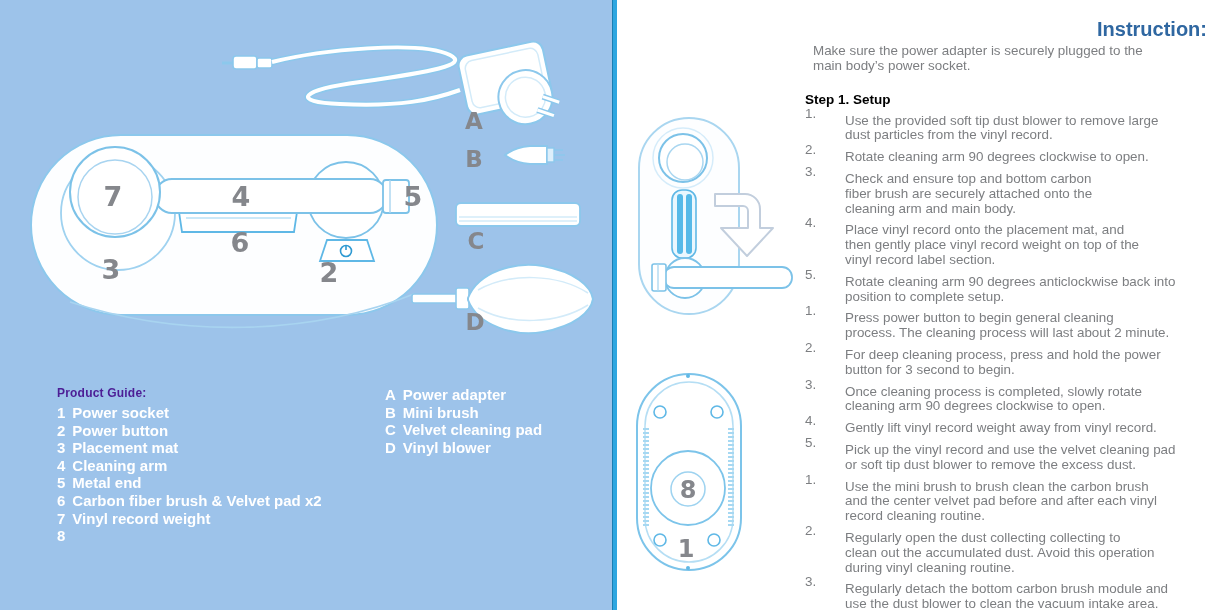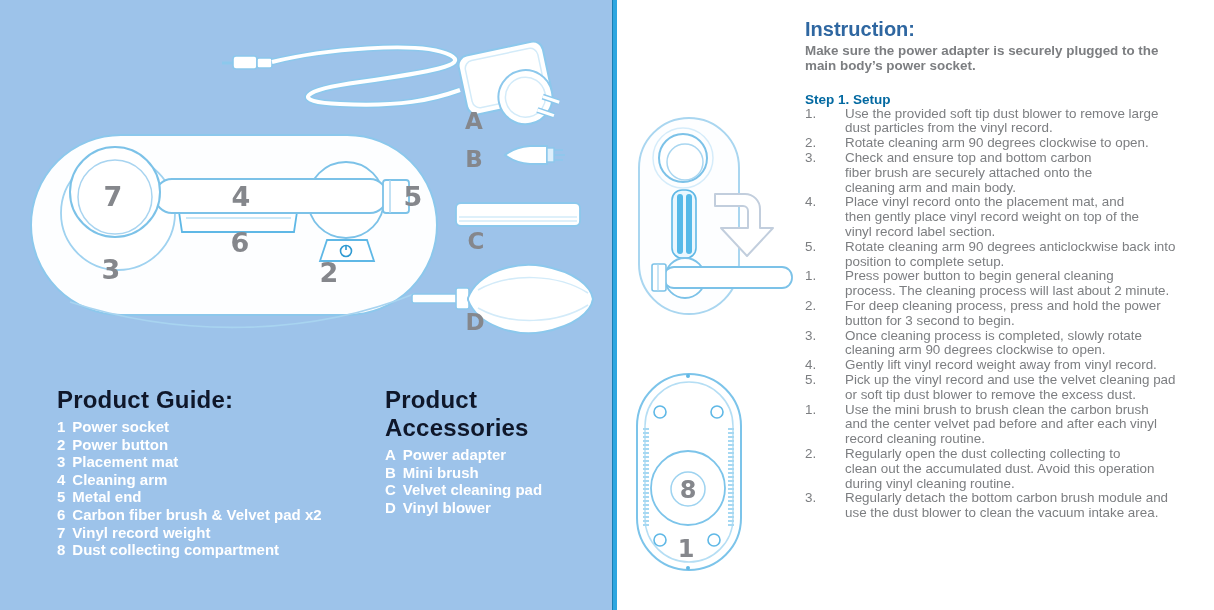--- a/index.html
+++ b/index.html
@@ -24,7 +24,7 @@
   .right-panel svg{position:absolute;}
   .instructions{position:absolute;left:188px;top:18px;width:402px;color:#7c7e81;
                 font-size:13.4px;line-height:14.8px;}
-  .instructions h1{margin:0 0 4px 0;font-size:20px;line-height:22px;color:#2f67a1;}
+  .instructions h1{margin:0 0 4px 0;font-size:20px;line-height:22px;color:#2f67a1;text-align:right;}
   .intro{white-space:pre-line;margin:0 0 18px 0;font-weight:bold;}
   .step h3{margin:11px 0 0 0;font-size:13.5px;line-height:15px;color:#0369a1;}
   .step-item{display:flex;}

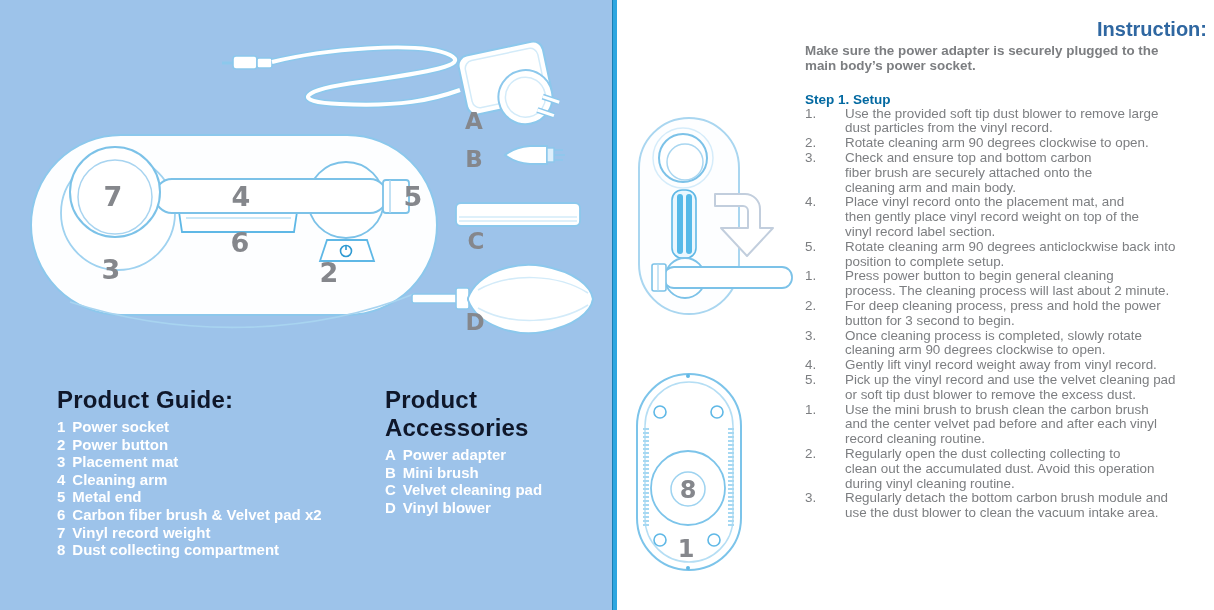--- a/index.html
+++ b/index.html
@@ -25,7 +25,7 @@
   .instructions{position:absolute;left:188px;top:18px;width:402px;color:#7c7e81;
                 font-size:13.4px;line-height:14.8px;}
   .instructions h1{margin:0 0 4px 0;font-size:20px;line-height:22px;color:#2f67a1;text-align:right;}
-  .intro{white-space:pre-line;margin:0 0 18px 0;font-weight:bold;}
+  .intro{white-space:pre-line;margin:0 0 18px 8px;}
   .step h3{margin:11px 0 0 0;font-size:13.5px;line-height:15px;color:#0369a1;}
   .step-item{display:flex;}
   .step-num{flex:0 0 40px;}

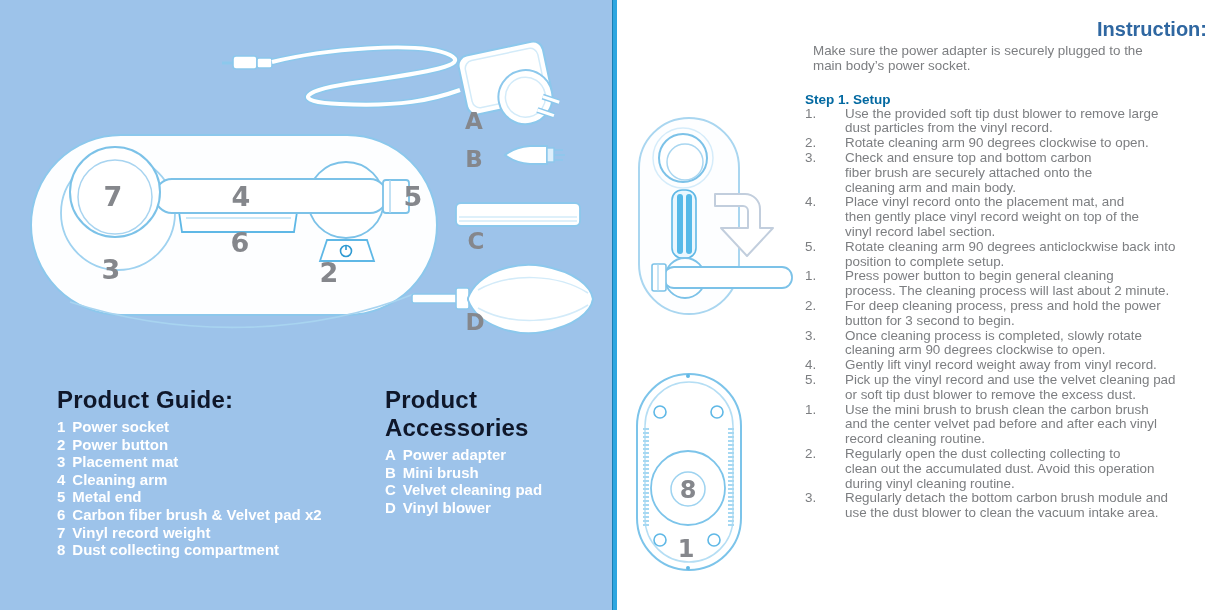--- a/index.html
+++ b/index.html
@@ -26,7 +26,7 @@
                 font-size:13.4px;line-height:14.8px;}
   .instructions h1{margin:0 0 4px 0;font-size:20px;line-height:22px;color:#2f67a1;text-align:right;}
   .intro{white-space:pre-line;margin:0 0 18px 8px;}
-  .step h3{margin:11px 0 0 0;font-size:13.5px;line-height:15px;color:#0369a1;}
+  .step h3{margin:11px 0 0 0;font-size:13.5px;line-height:15px;color:#000000;}
   .step-item{display:flex;}
   .step-num{flex:0 0 40px;}
   .step-text{flex:1;white-space:pre-line;}

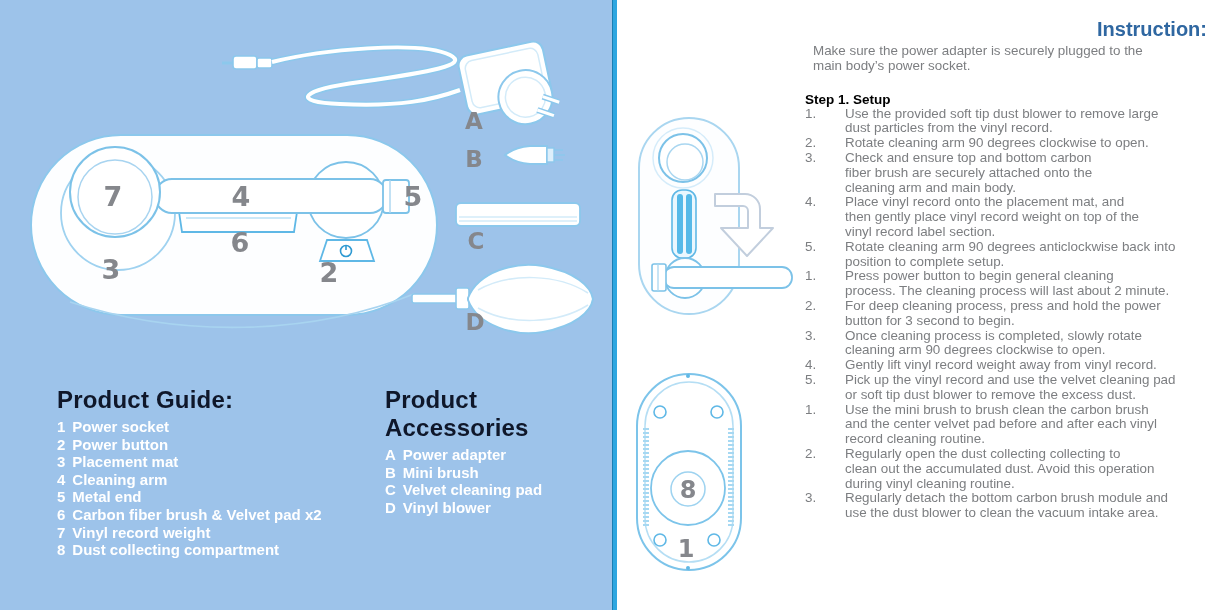--- a/index.html
+++ b/index.html
@@ -29,7 +29,7 @@
   .step h3{margin:11px 0 0 0;font-size:13.5px;line-height:15px;color:#000000;}
   .step-item{display:flex;}
   .step-num{flex:0 0 40px;}
-  .step-text{flex:1;white-space:pre-line;}
+  .step-text{flex:1;white-space:pre-line;margin-top:7px;}
 </style>
 </head>
 <body>

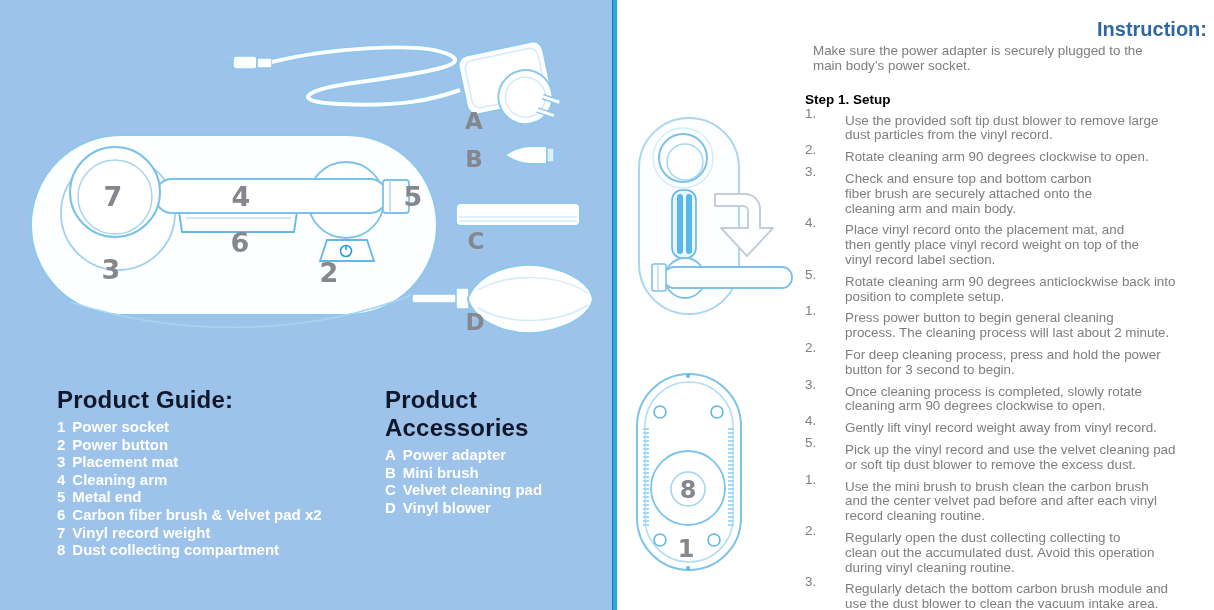--- a/index.html
+++ b/index.html
@@ -16,7 +16,7 @@
   .plabel.small{font-size:24px;}
   
   .text-block{position:absolute;color:#ffffff;font-weight:bold;}
-  .text-block h2{margin:0 0 4px 0;font-size:24px;color:#0f172a;letter-spacing:.2px;}
+  .text-block h2{margin:0 0 4px 0;font-size:12px;color:#4c1d95;letter-spacing:.2px;}
   .tb-item{font-size:15px;line-height:17.6px;display:flex;}
   .tb-num{flex:0 0 auto;margin-right:7px;}
   

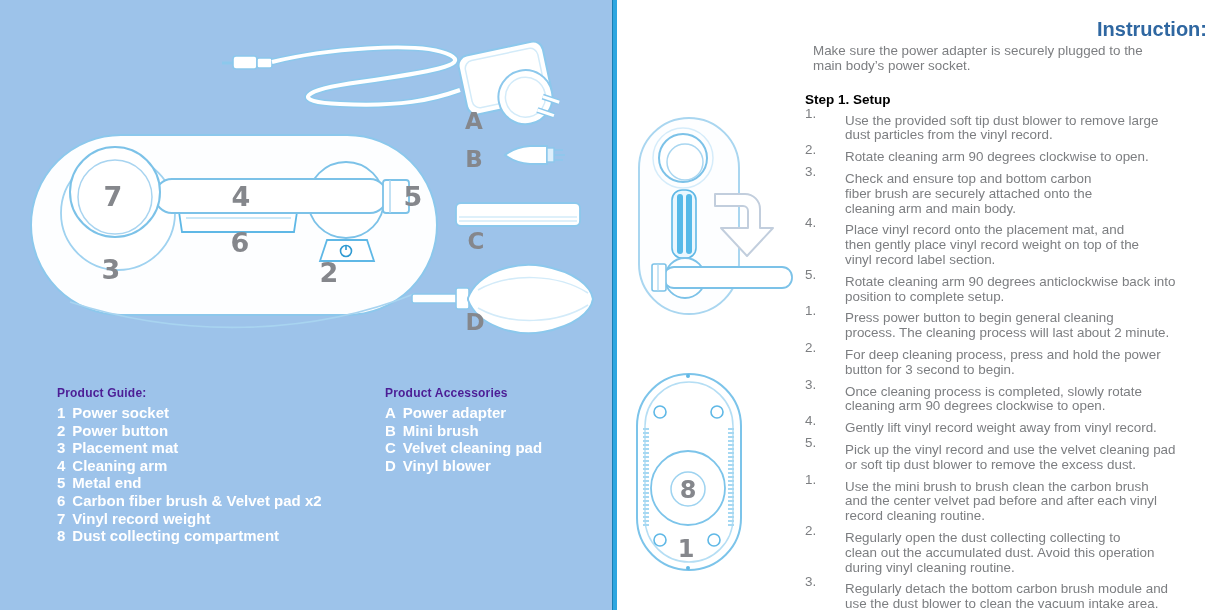--- a/index.html
+++ b/index.html
@@ -154,7 +154,6 @@
     </div>
 
     <div class="text-block" style="left:385px;top:386px">
-      <h2>Product Accessories</h2>
       <div class="tb-item">
           <span class="tb-num">A</span>
           <span>Power adapter</span>

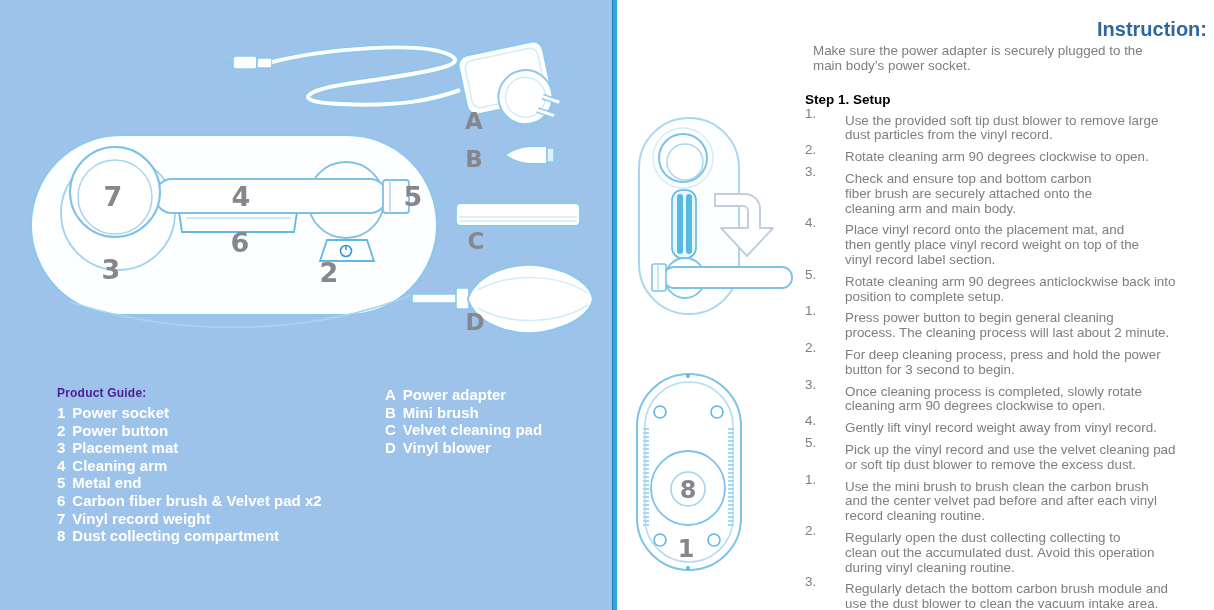--- a/index.html
+++ b/index.html
@@ -149,7 +149,6 @@
         </div>
       <div class="tb-item">
           <span class="tb-num">8</span>
-          <span>Dust collecting compartment</span>
         </div>
     </div>
 

